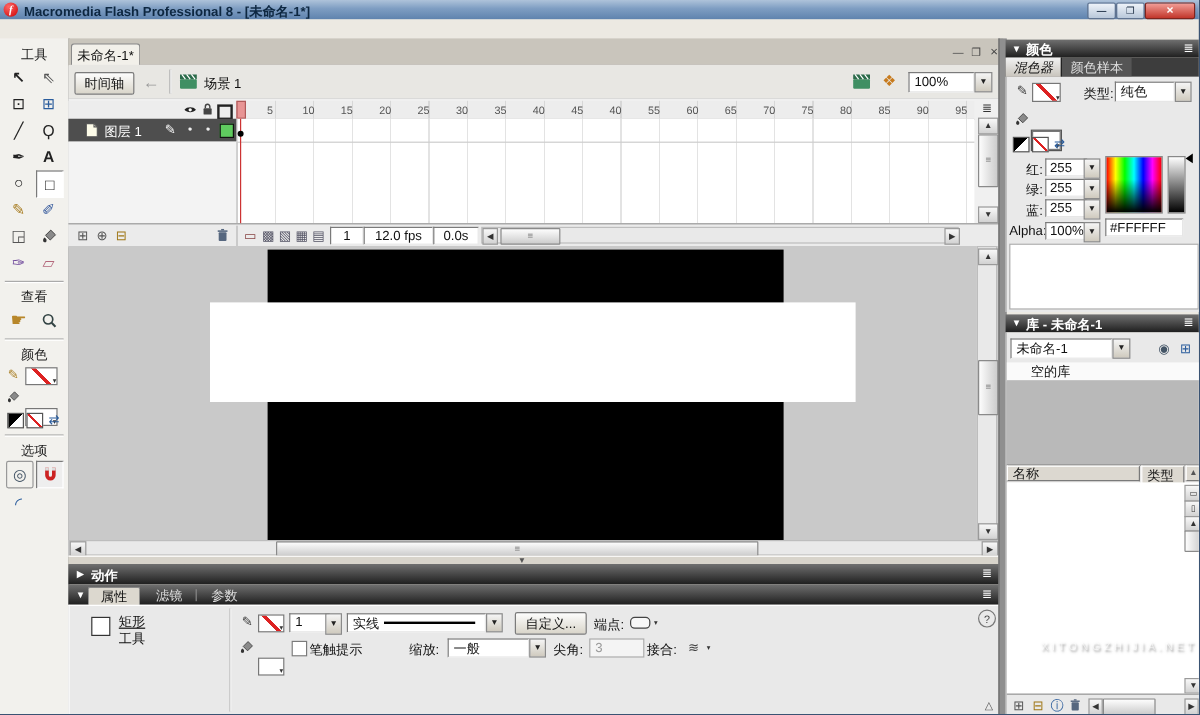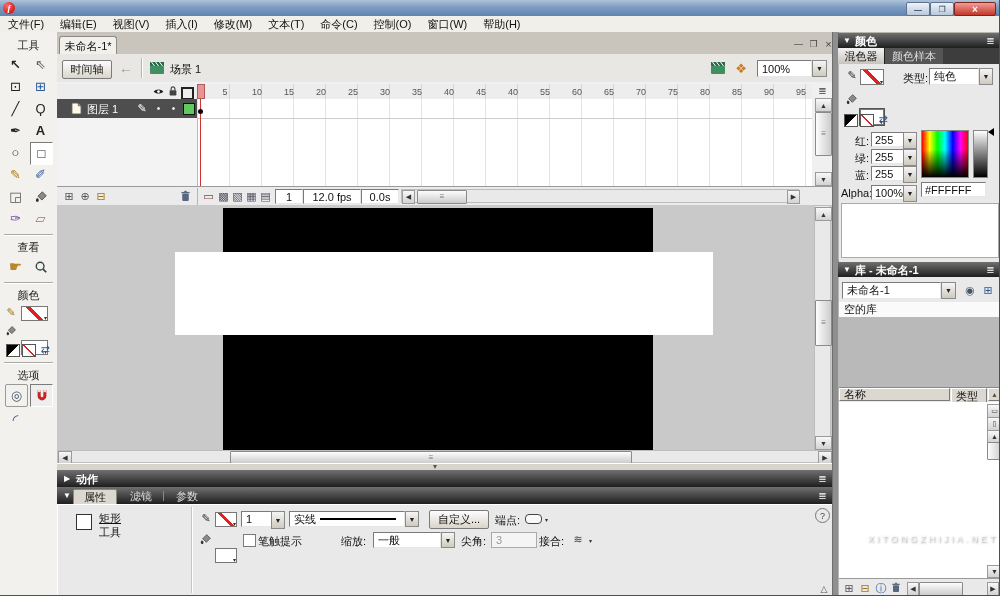--- a/index.html
+++ b/index.html
@@ -98,6 +98,7 @@
 
   <div class="abs fx titlebar" style="left:0;top:0;width:1000px;height:16px;">
     <span class="abs ctr" style="left:3px;top:2px;width:12px;height:12px;background:radial-gradient(circle at 35% 30%,#f66,#c00);border-radius:50%;color:#fff;font-size:9px;font-style:italic;font-family:'Liberation Serif',serif;">f</span>
+    <span class="abs lbl" style="left:20px;top:2px;font-size:11px;">Macromedia Flash Professional 8 - [未命名-1*]</span>
     <span class="abs wbtn" style="left:906px;top:2px;width:22px;height:12px;">—</span>
     <span class="abs wbtn" style="left:930px;top:2px;width:22px;height:12px;">❐</span>
     <span class="abs wbtn close" style="left:954px;top:2px;width:40px;height:12px;font-size:10px;">×</span>

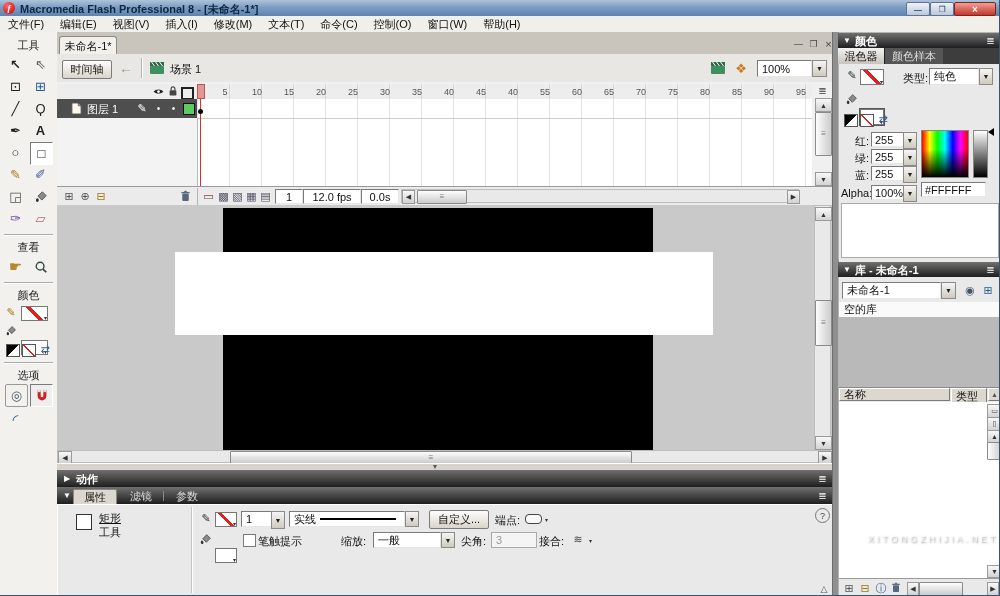--- a/index.html
+++ b/index.html
@@ -104,18 +104,6 @@
     <span class="abs wbtn close" style="left:954px;top:2px;width:40px;height:12px;font-size:10px;">×</span>
   </div>
 
-  <div class="abs fx" style="left:0;top:16px;width:1000px;height:16px;background:#f1efe9;border-bottom:1px solid #b9b5ac;">
-      <span class="menu-item">文件(F)</span>
-      <span class="menu-item">编辑(E)</span>
-      <span class="menu-item">视图(V)</span>
-      <span class="menu-item">插入(I)</span>
-      <span class="menu-item">修改(M)</span>
-      <span class="menu-item">文本(T)</span>
-      <span class="menu-item">命令(C)</span>
-      <span class="menu-item">控制(O)</span>
-      <span class="menu-item">窗口(W)</span>
-      <span class="menu-item">帮助(H)</span>
-    </div>
 
   <div class="abs" style="left:0;top:32px;width:57px;height:564px;background:#f2f1ed;border-right:1px solid #8a8a8a;">
     <div class="abs seclabel" style="top:6px;">工具</div>

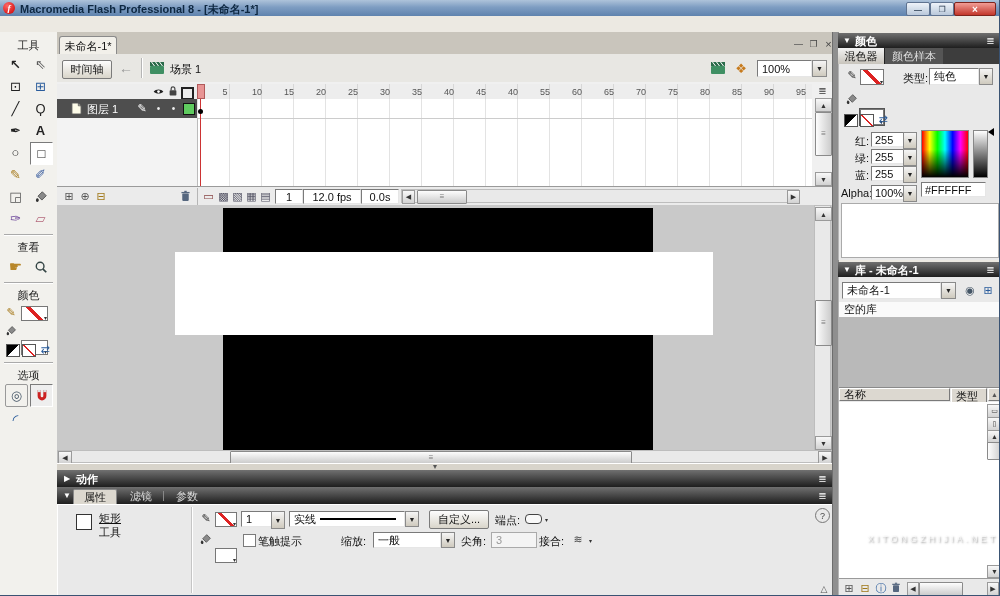--- a/index.html
+++ b/index.html
@@ -387,7 +387,7 @@
     <span class="abs ctr" style="left:145px;top:1px;width:15px;height:13px;font-size:10px;">≣</span>
   </div>
   <div class="abs" style="left:838px;top:48px;width:162px;height:16px;background:#3d3d3d;">
-    <span class="abs ctr" style="left:0;top:0;width:46px;height:16px;background:linear-gradient(#f2f2f2,#c8c4bc);color:#111;border-right:1px solid #222;">混色器</span>
+    <span class="abs ctr" style="left:0;top:0;width:46px;height:16px;background:linear-gradient(#f2f2f2,#c8c4bc);color:#111;border-right:1px solid #222;font-style:italic;">混色器</span>
     <span class="abs ctr tabdark" style="left:47px;top:0;width:58px;height:16px;background:#555;">颜色样本</span>
   </div>
   <div class="abs" style="left:838px;top:64px;width:162px;height:196px;background:#e9e9e9;border-left:1px solid #b5b5b5;">

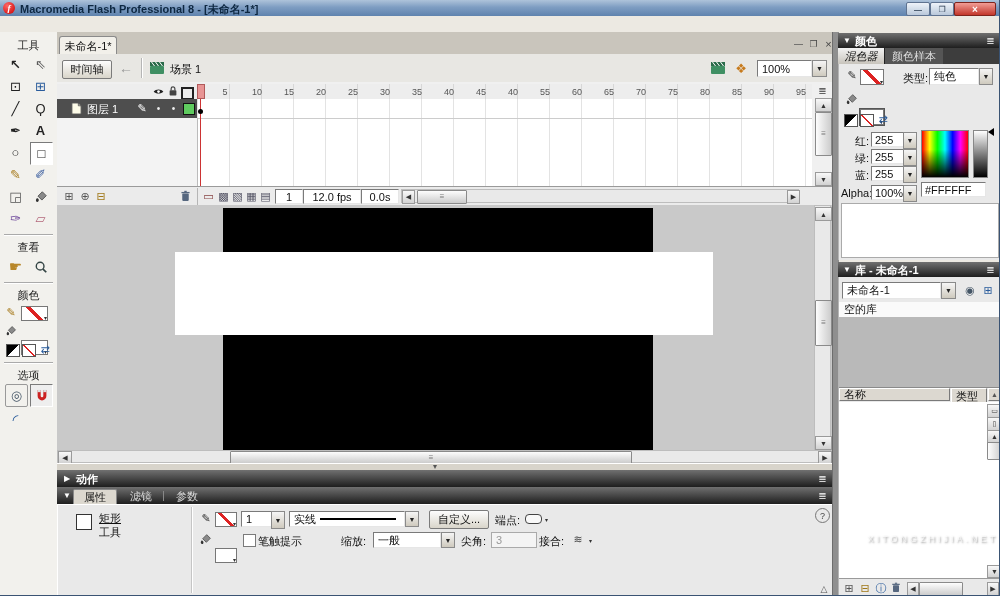--- a/index.html
+++ b/index.html
@@ -439,7 +439,7 @@
     <span class="abs ctr" style="left:145px;top:1px;width:15px;height:13px;font-size:10px;">≣</span>
   </div>
   <div class="abs" style="left:838px;top:277px;width:162px;height:319px;background:#e9e9e9;border-left:1px solid #b5b5b5;">
-    <div class="abs combo" style="left:3px;top:5px;width:114px;height:17px;">
+    <div class="abs combo" style="left:3px;top:5px;width:100px;height:17px;">
       <span class="val">未命名-1</span>
       <span class="cbtn" style="width:13px;">▼</span>
     </div>

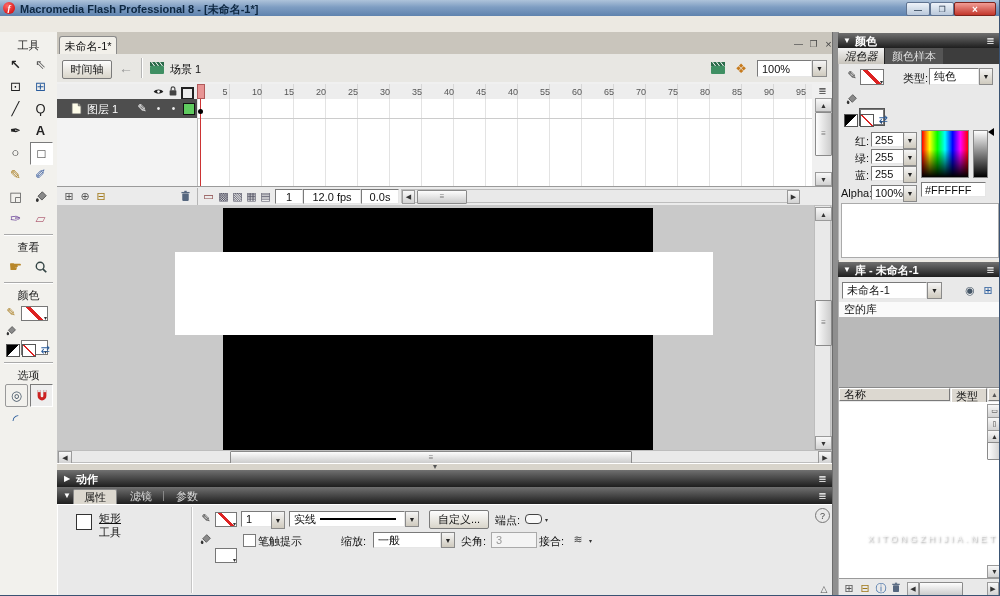--- a/index.html
+++ b/index.html
@@ -446,7 +446,7 @@
     <span class="abs ctr" style="left:124px;top:6px;width:14px;height:14px;color:#456;">◉</span>
     <span class="abs ctr" style="left:142px;top:6px;width:14px;height:14px;color:#2a5c9c;">⊞</span>
     <div class="abs fx" style="left:0;top:25px;width:162px;height:15px;background:#fafafa;border-bottom:1px solid #bbb;">
-      <span class="lbl" style="padding-left:5px;">空的库</span>
+      <span class="lbl" style="padding-left:20px;">空的库</span>
     </div>
     <div class="abs" style="left:0;top:40px;width:162px;height:70px;background:#b9b9b9;border-bottom:1px solid #8a8a8a;"></div>
     <div class="abs fx raise" style="left:0;top:111px;width:111px;height:13px;background:#dcd8d0;padding-left:4px;box-sizing:border-box;">名称</div>

